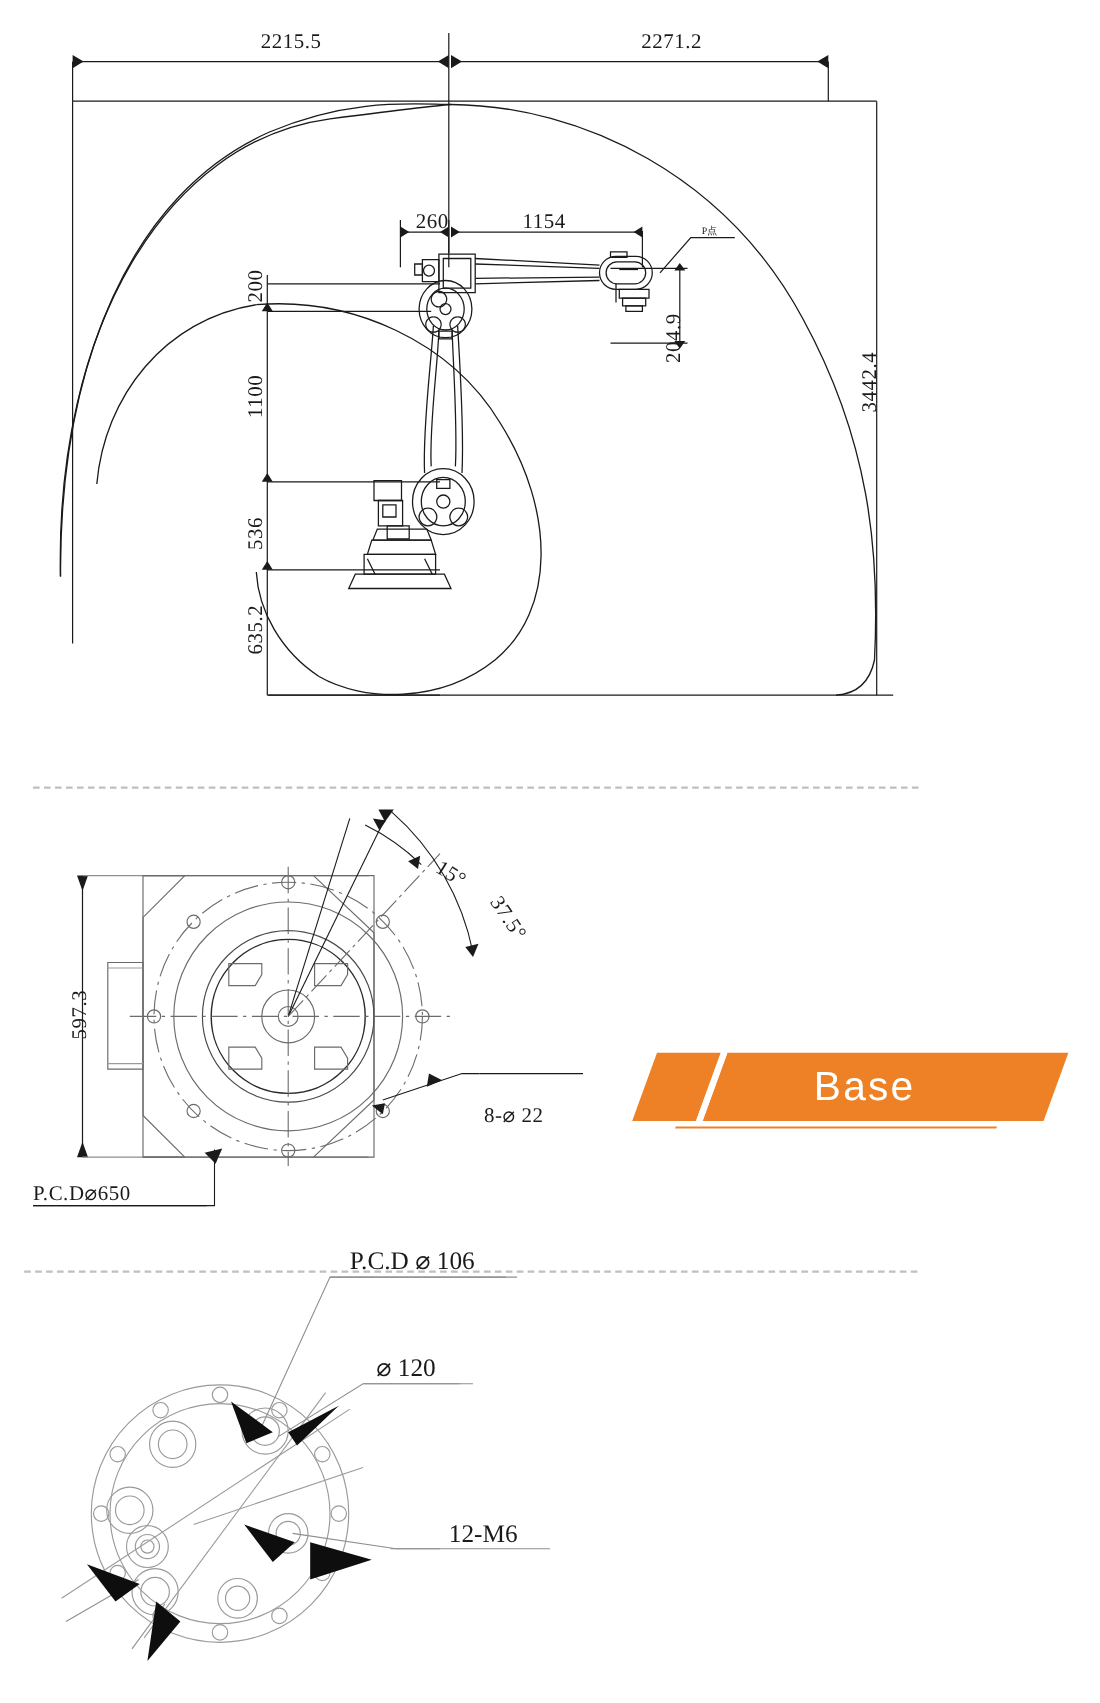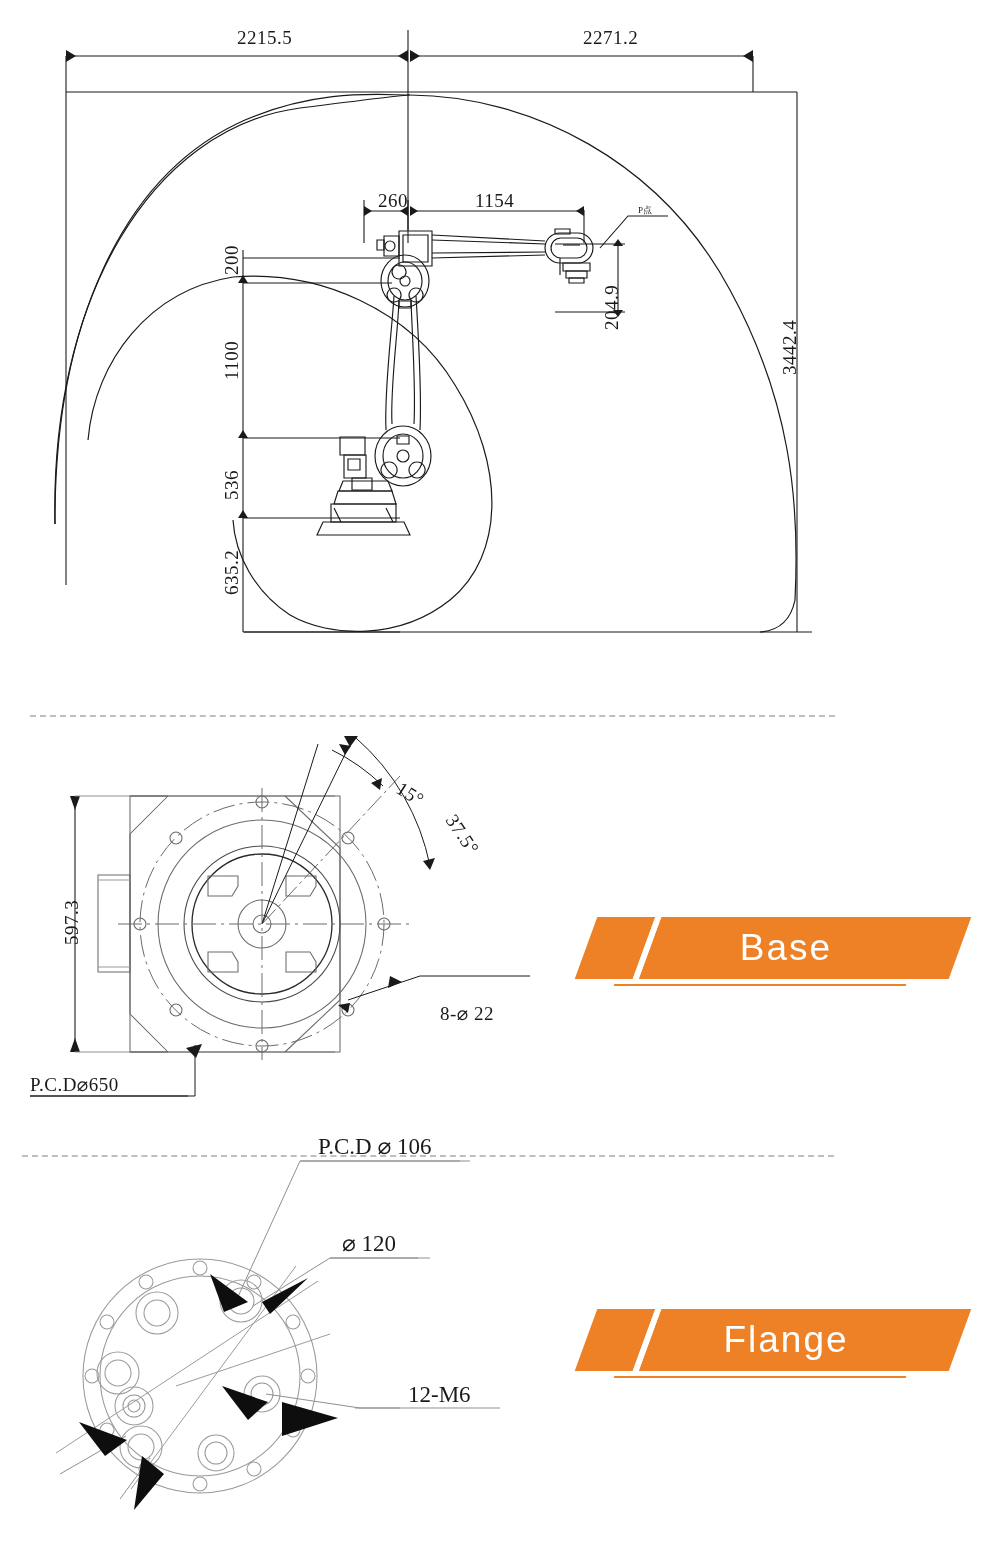--- a/index.html
+++ b/index.html
@@ -54,6 +54,7 @@
     position: absolute;
     width: 390px;
     height: 88px;
+    margin-top: 40px;
   }
   #banner-base   { left: 578px; top: 917px; }
   #banner-flange { left: 578px; top: 1309px; }

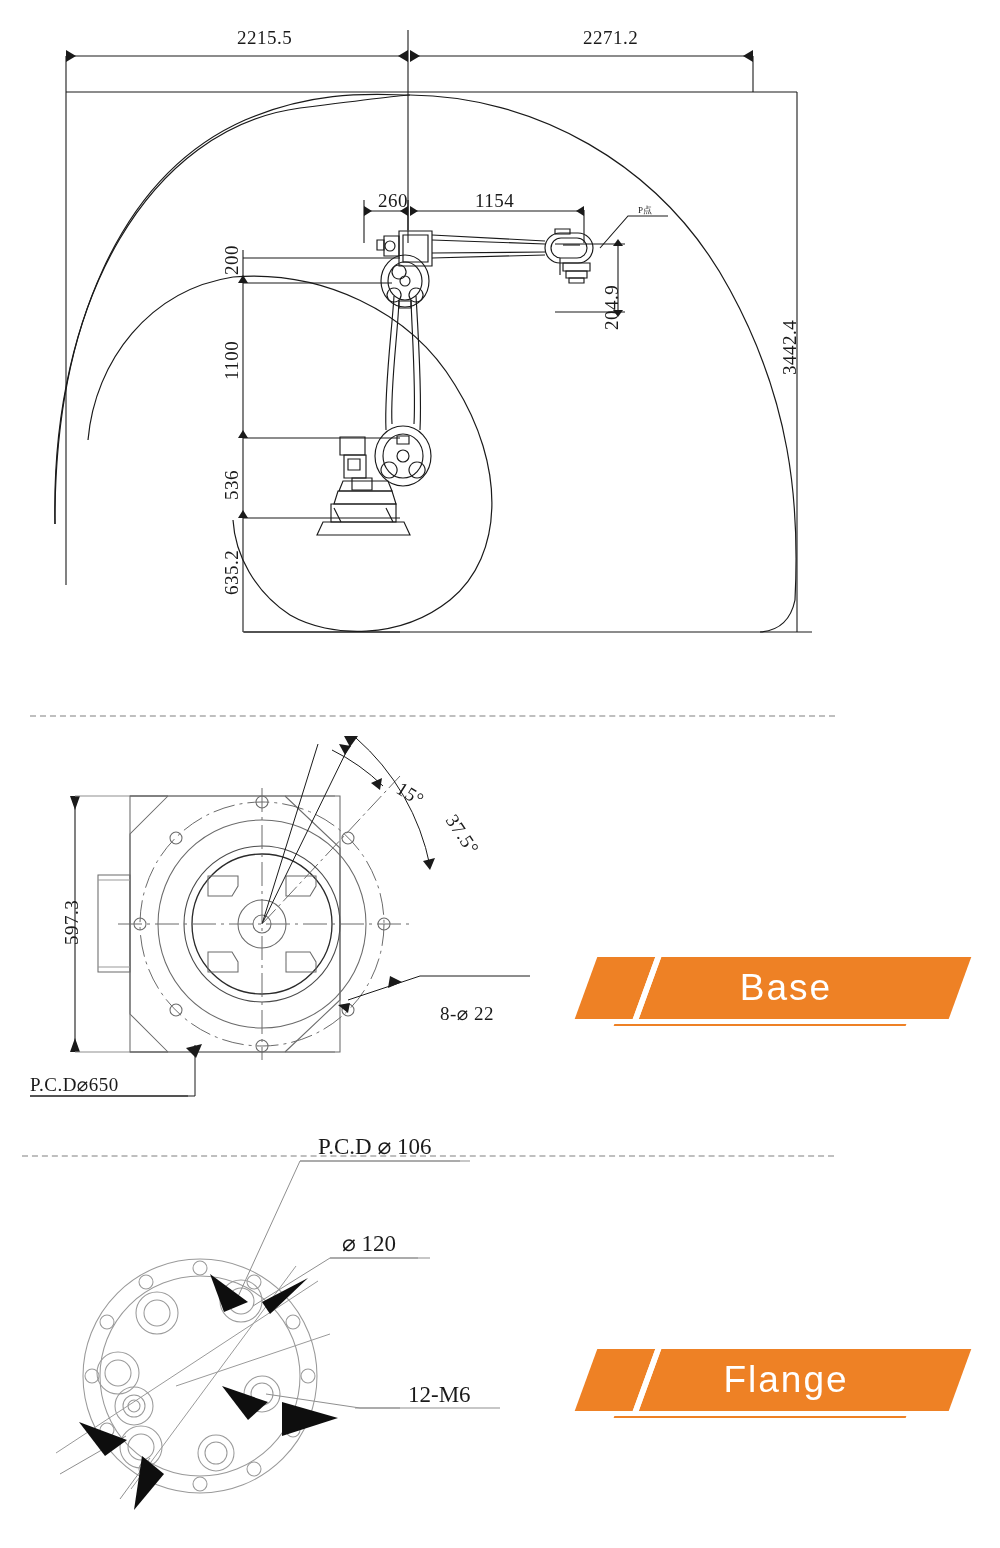--- a/index.html
+++ b/index.html
@@ -419,13 +419,6 @@
     <div class="banner-label">Base</div>
   </div>
 
-  <div class="banner" id="banner-flange">
-    <div class="banner-shape banner-tip"></div>
-    <div class="banner-shape banner-slash"></div>
-    <div class="banner-shape banner-main"></div>
-    <div class="banner-rule"></div>
-    <div class="banner-label">Flange</div>
-  </div>
 
   <div class="divider" id="divider-1"></div>
   <div class="divider" id="divider-2"></div>

